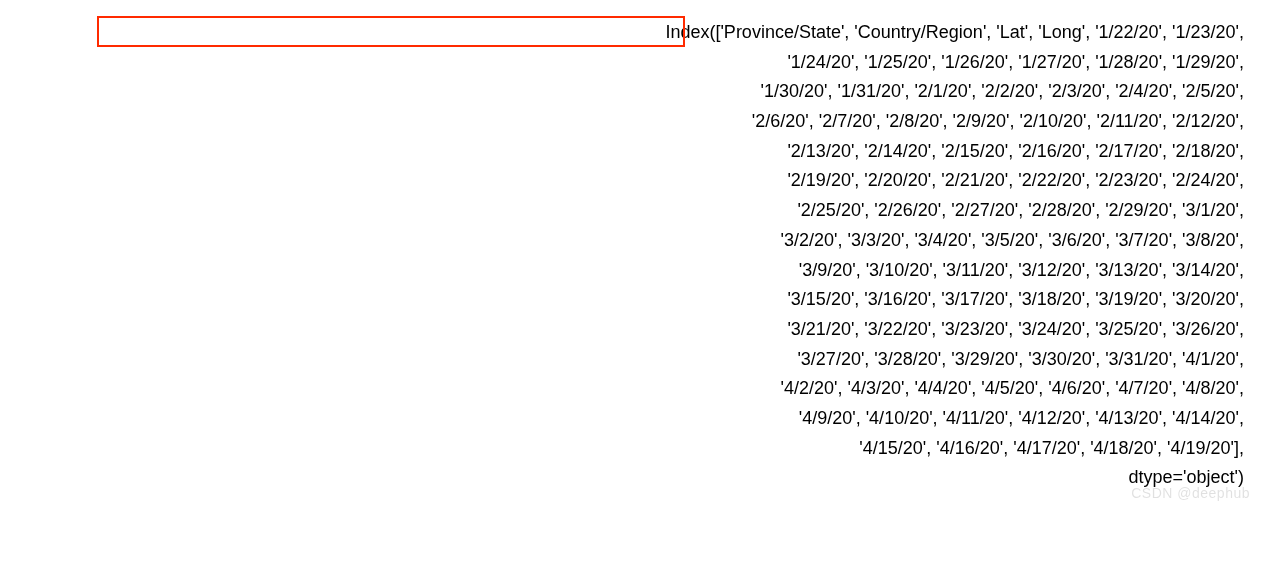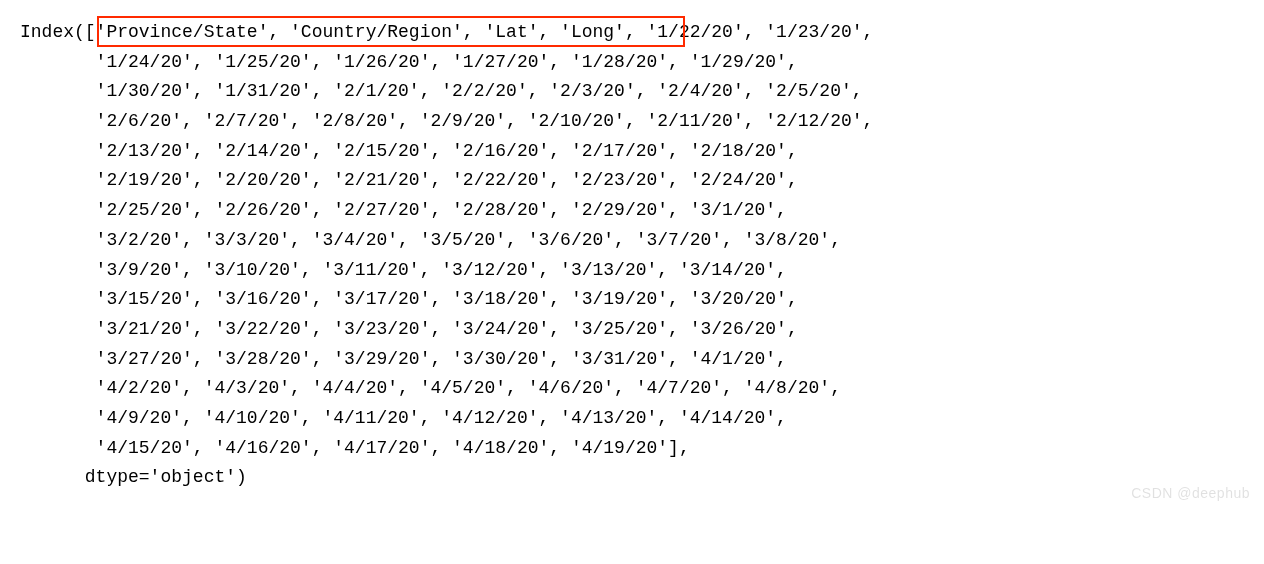--- a/index.html
+++ b/index.html
@@ -16,7 +16,8 @@
   }
   .output {
     white-space: pre;
-    font-family: Liberation Mono, monospace;
+    font-family: Liberation Sans, sans-serif;
+    text-align: right;
   }
   .line {
     display: block;

